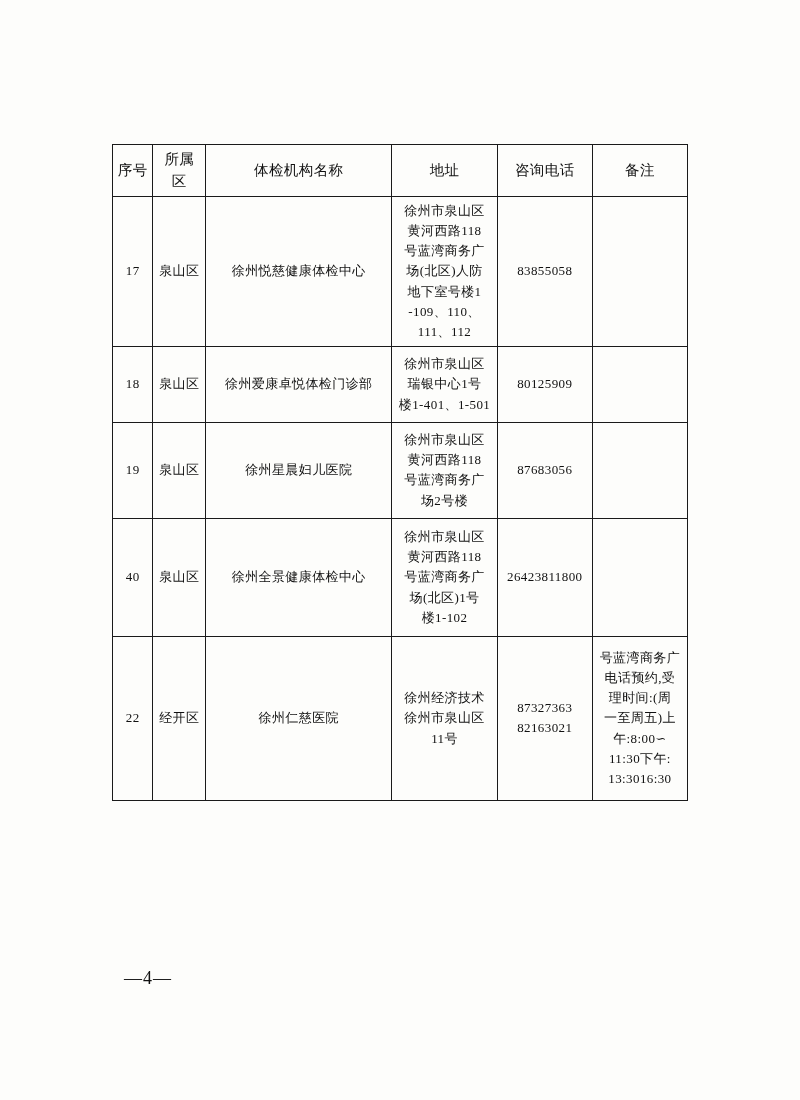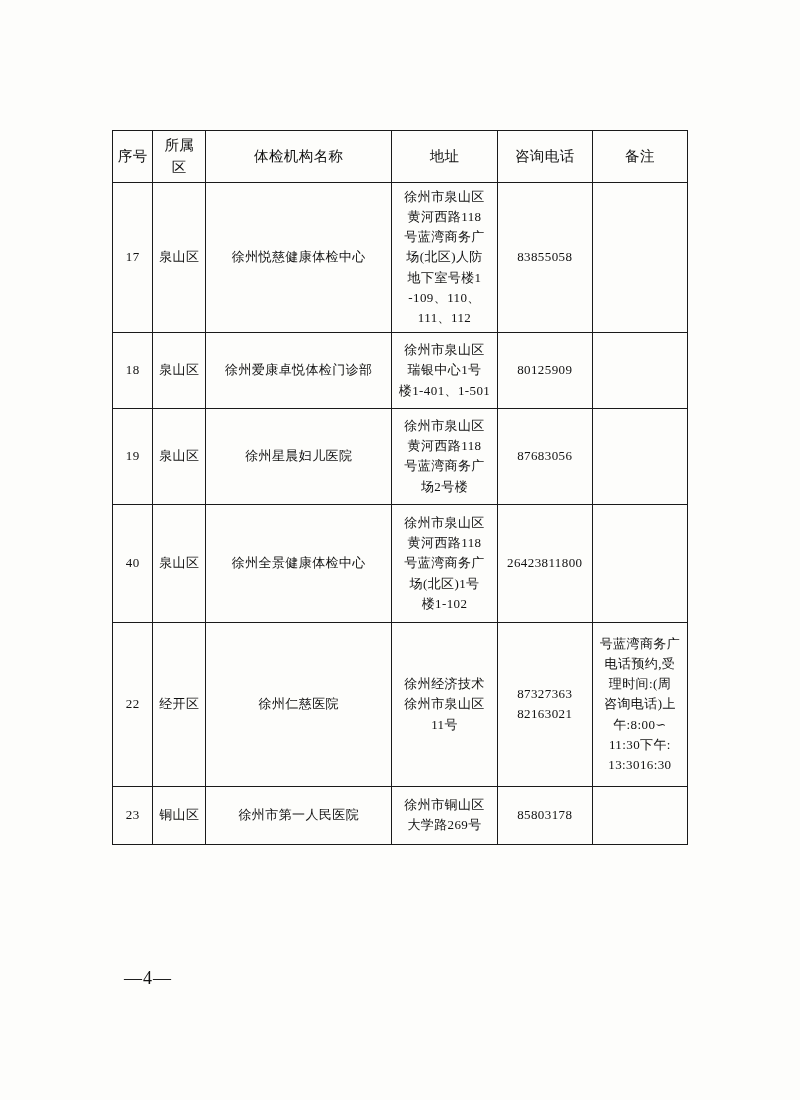--- a/index.html
+++ b/index.html
@@ -26,7 +26,7 @@
   .doc-table {
     position: absolute;
     left: 112px;
-    top: 130px;
+    top: 144px;
     width: 576px;
     border-collapse: collapse;
     table-layout: fixed;

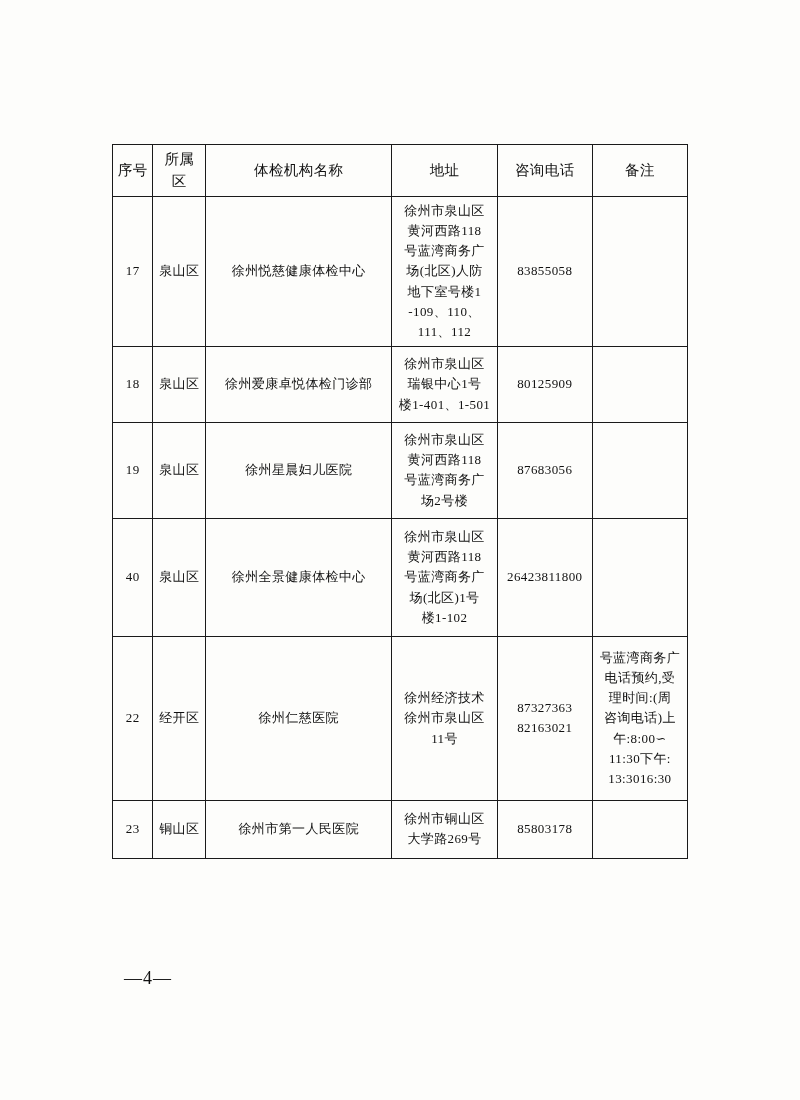--- a/index.html
+++ b/index.html
@@ -181,7 +181,7 @@
           <span class="addr-block">号蓝湾商务广</span>
           <span class="addr-block">电话预约,受</span>
           <span class="addr-block">理时间:(周</span>
-          <span class="addr-block">咨询电话)上</span>
+          <span class="addr-block">一至周五)上</span>
           <span class="addr-block">午:8:00∽</span>
           <span class="addr-block">11:30下午:</span>
           <span class="addr-block">13:3016:30</span>

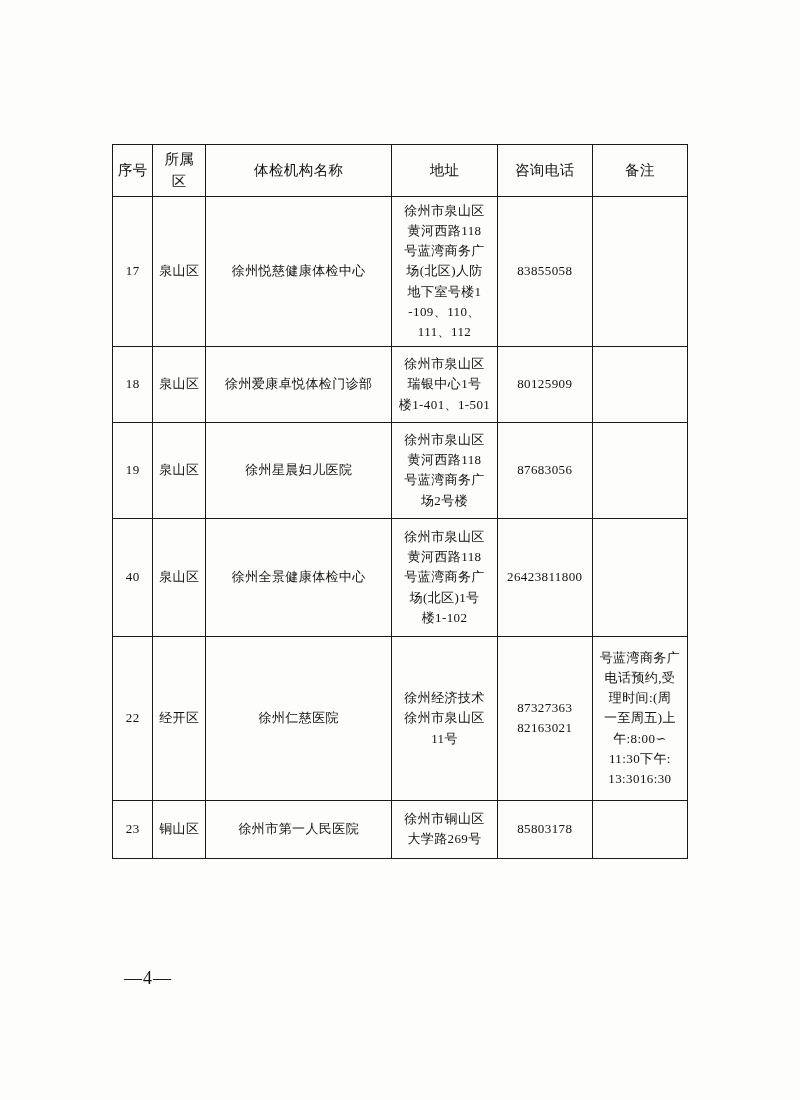--- a/index.html
+++ b/index.html
@@ -188,17 +188,6 @@
         </td>
       </tr>
 
-      <tr style="height:58px;">
-        <td>23</td>
-        <td>铜山区</td>
-        <td>徐州市第一人民医院</td>
-        <td class="cell-multiline">
-          <span class="addr-block">徐州市铜山区</span>
-          <span class="addr-block">大学路269号</span>
-        </td>
-        <td class="tel-cell">85803178</td>
-        <td></td>
-      </tr>
 
     </tbody>
   </table>

